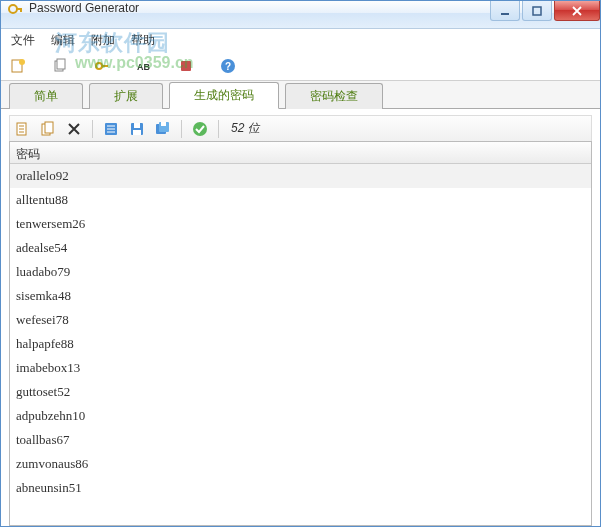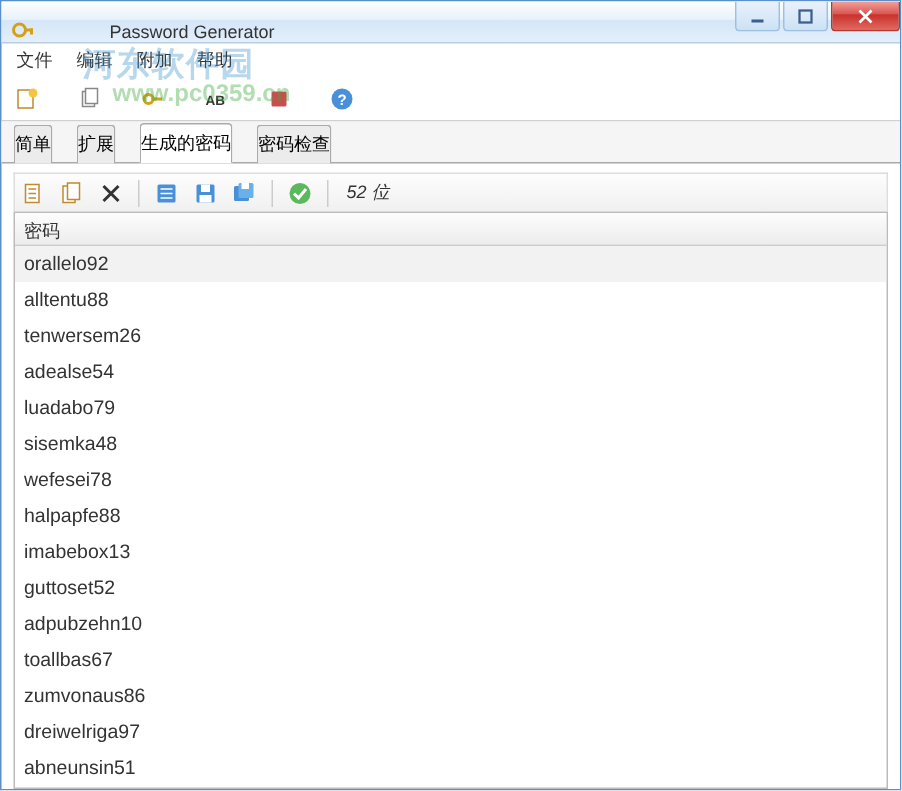--- a/index.html
+++ b/index.html
@@ -25,10 +25,9 @@
     background: linear-gradient(#fdfefe, #e8f1fb 45%, #d5e6f8 46%, #e3effb);
     border-bottom: 1px solid #b8cde2;
     display: flex;
-    align-items: flex-end;
+    align-items: flex-start;
     padding: 0 4px 0 6px;
     position: relative;
-    gap: 44px;
   }
   .titlebar .appicon {
     width: 16px; height: 16px; margin-right: 6px;

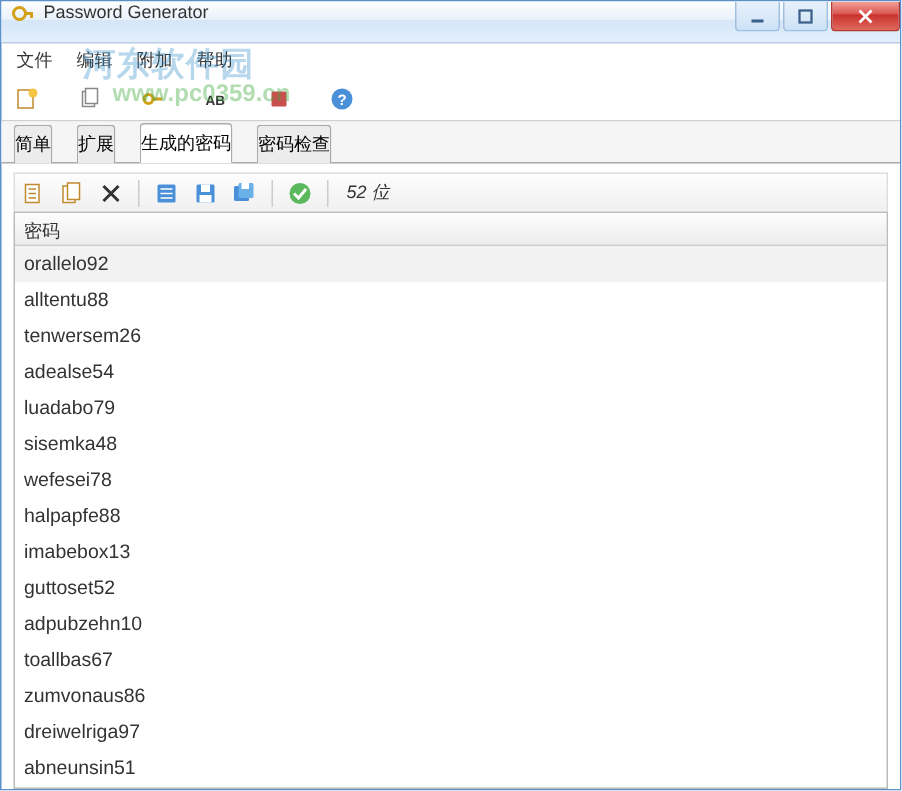--- a/index.html
+++ b/index.html
@@ -101,13 +101,13 @@
     background: #f5f5f5;
   }
   .tab {
-    padding: 4px 0;
+    padding: 4px 24px;
     border: 1px solid #aaa;
     border-bottom: none;
     background: #ececec;
-    margin-right: 16px;
+    margin-right: 6px;
     border-radius: 3px 3px 0 0;
-    color: #000000;
+    color: #4d7c0f;
     position: relative;
     top: 1px;
   }

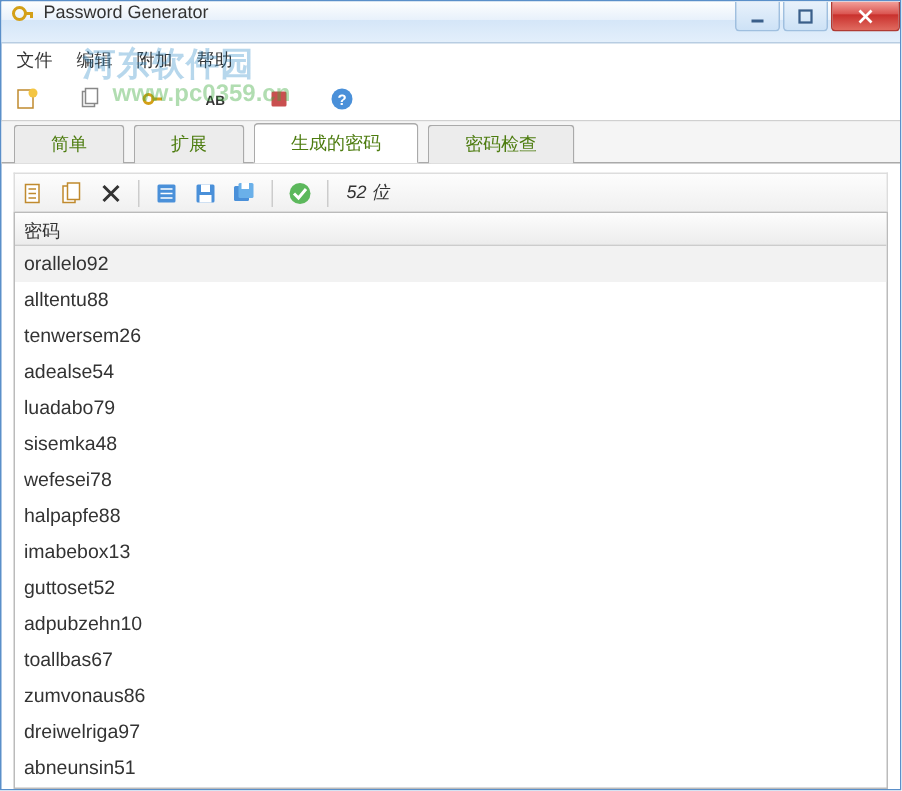--- a/index.html
+++ b/index.html
@@ -166,6 +166,7 @@
     padding: 3px 6px;
     border-bottom: 0;
     line-height: 18px;
+    font-family: Liberation Serif, serif;
   }
   .row.sel { background: #f2f2f2; }
   .listbody::-webkit-scrollbar { width:17px; }

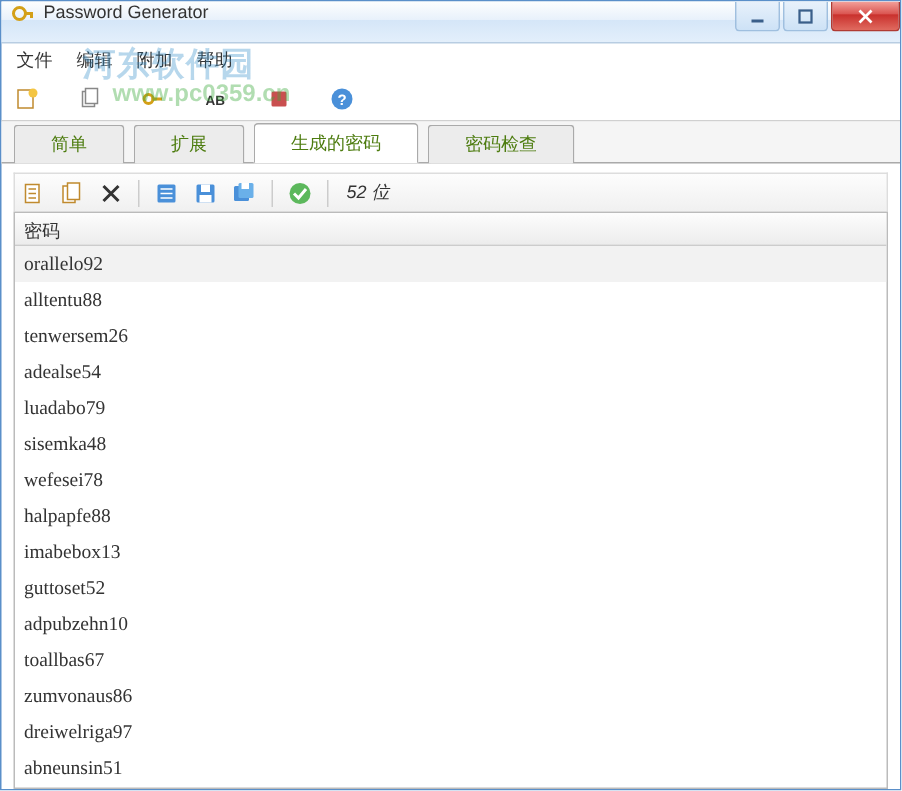--- a/index.html
+++ b/index.html
@@ -329,7 +329,6 @@
           <div class="row">adpubzehn10</div>
           <div class="row">toallbas67</div>
           <div class="row">zumvonaus86</div>
-          <div class="row">dreiwelriga97</div>
           <div class="row">abneunsin51</div>
         </div>
     </div>

